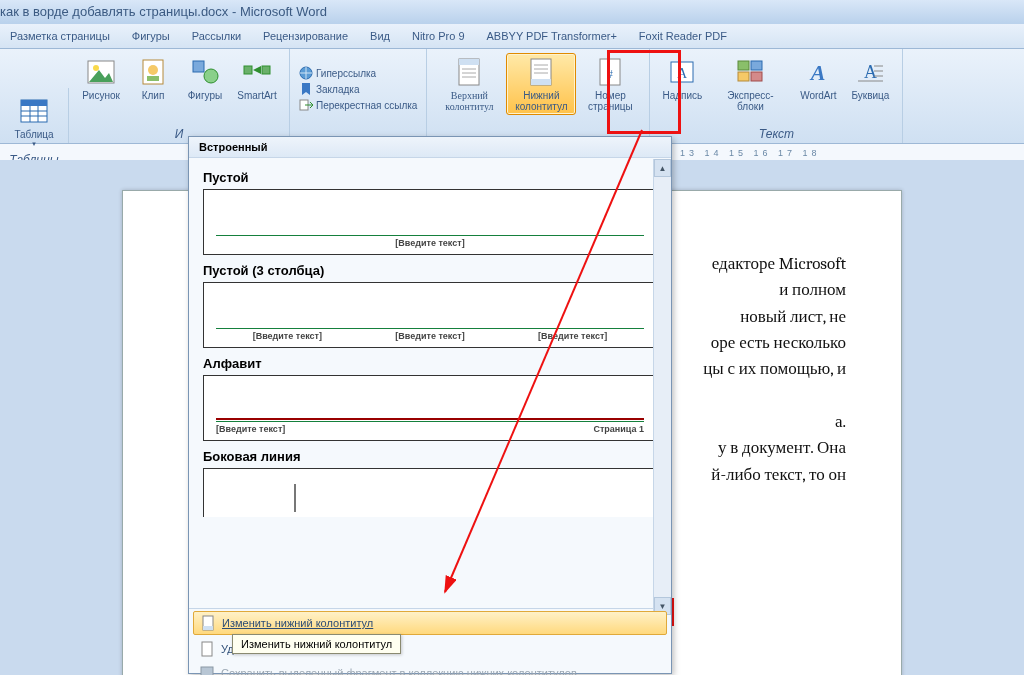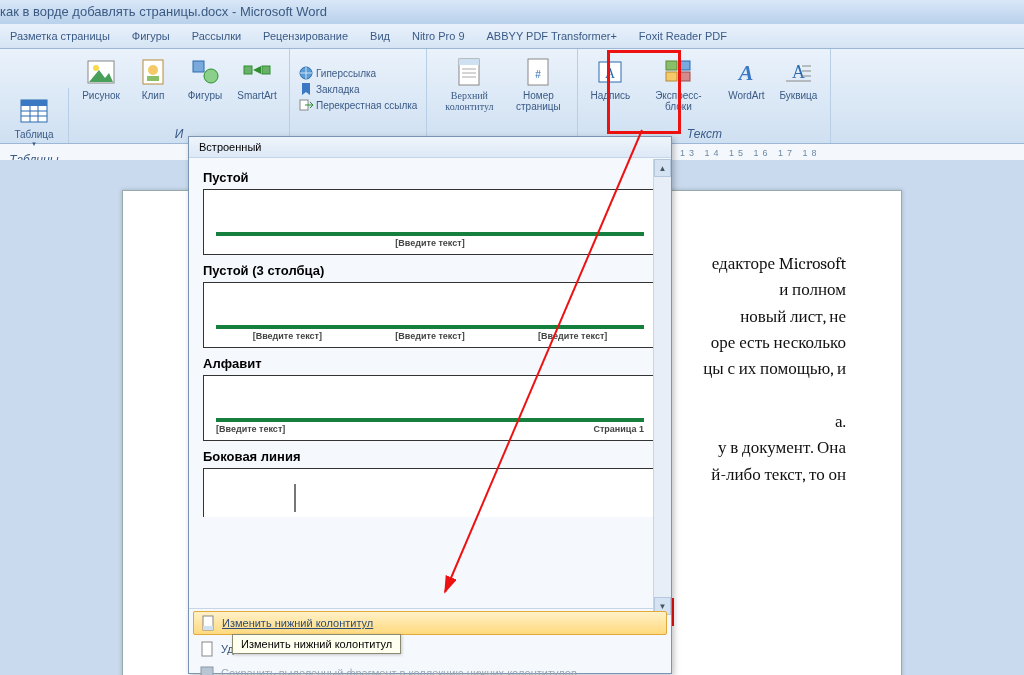--- a/index.html
+++ b/index.html
@@ -177,6 +177,16 @@
         </svg>
         <span>Верхний колонтитул</span>
       </div>
+      <div class="bigbtn highlight" style="width:60px;">
+        <svg class="icon" viewBox="0 0 32 32">
+          <rect x="6" y="3" width="20" height="26" fill="#fff" stroke="#888"></rect>
+          <rect x="6" y="23" width="20" height="6" fill="#cfe0f2"></rect>
+          <line x1="9" y1="9" x2="23" y2="9" stroke="#aaa"></line>
+          <line x1="9" y1="13" x2="23" y2="13" stroke="#aaa"></line>
+          <line x1="9" y1="17" x2="23" y2="17" stroke="#aaa"></line>
+        </svg>
+        <span>Нижний колонтитул</span>
+      </div>
       <div class="bigbtn" style="width:54px;">
         <svg class="icon" viewBox="0 0 32 32">
           <rect x="6" y="3" width="20" height="26" fill="#fff" stroke="#888"></rect>

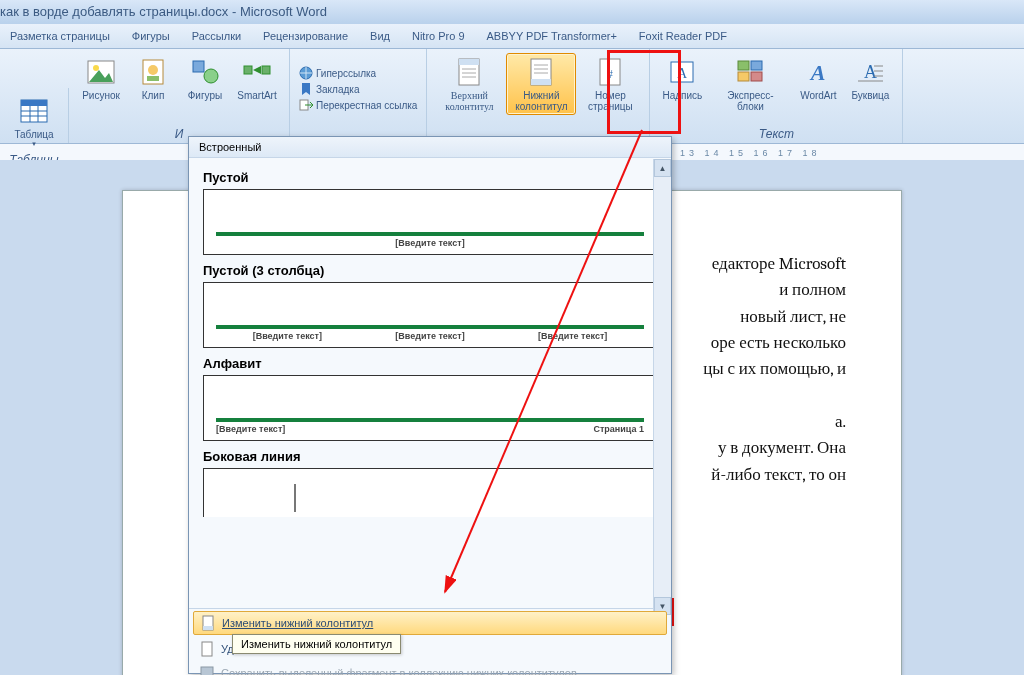--- a/index.html
+++ b/index.html
@@ -38,7 +38,7 @@
   .gallery{position:absolute; left:188px; top:136px; width:484px; height:538px;
            background:#f5f9fd; border:1px solid #7a95b4; box-shadow:2px 2px 6px rgba(0,0,0,.25);
            z-index:20; box-sizing:border-box;}
-  .gal-head{font-weight:normal; font-size:11px; padding:4px 10px;
+  .gal-head{font-weight:bold; font-size:11px; padding:4px 10px;
             background:linear-gradient(#eef4fb,#dde9f6); border-bottom:1px solid #c6d6e8;}
   .gal-body{padding:6px 14px; height:438px; overflow:hidden; position:relative;}
   .preset-label{font-weight:bold; font-size:13px; margin:6px 0 4px 0;}

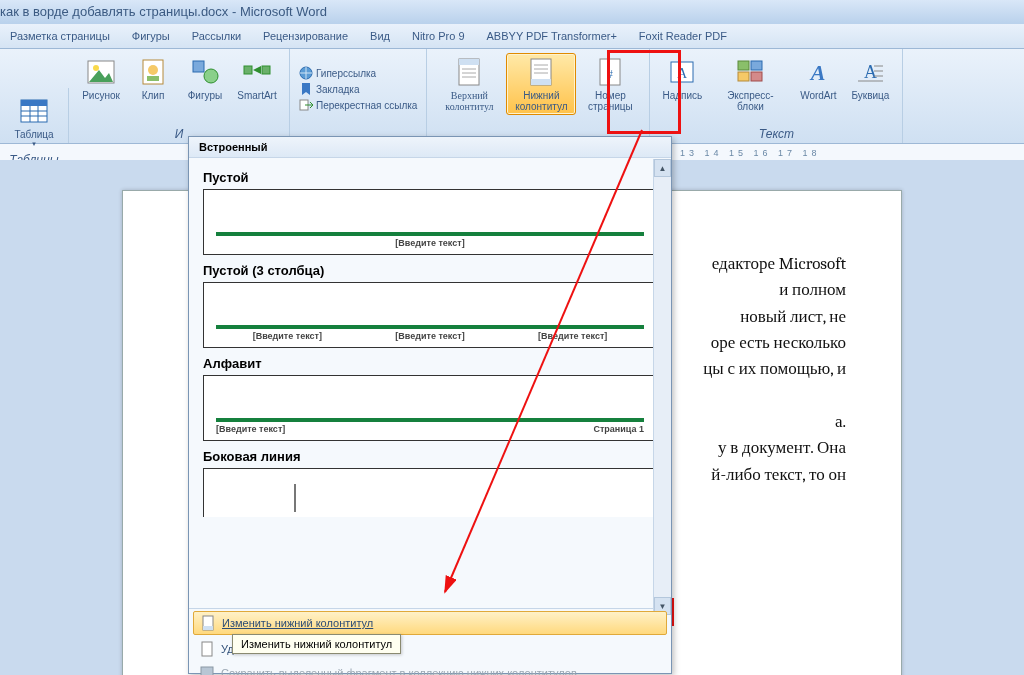--- a/index.html
+++ b/index.html
@@ -45,7 +45,7 @@
   .preset-box{height:64px; border:1px solid #333; margin-bottom:8px;
               position:relative; background:#fff;}
   .inner-foot{position:absolute; left:12px; right:12px; bottom:6px;
-              border-top:4px solid #15803d; display:flex; justify-content:space-between;
+              border-top:1px solid #15803d; display:flex; justify-content:space-between;
               font-size:9px; color:#444; padding-top:2px; font-weight:bold;}
   .inner-foot.center{justify-content:center;}
   .inner-foot.threec span{flex:1; text-align:center;}

